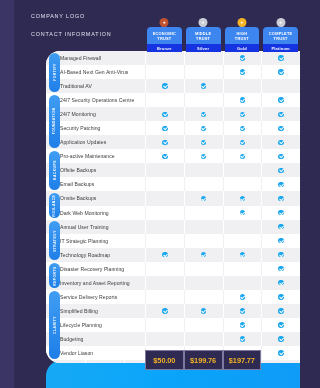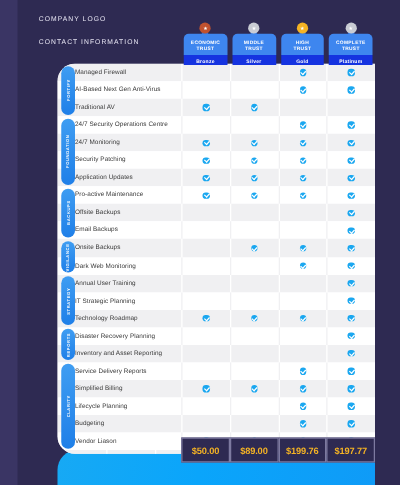--- a/index.html
+++ b/index.html
@@ -128,7 +128,7 @@
   }
 
   
-  .prices { position:absolute; left:145px; top:350px; width:174px; height:20px; display:flex; }
+  .prices { position:absolute; left:145px; top:350px; width:148px; height:20px; display:flex; }
   .price {
     width:38.75px; height:20px;
     background:#2e2a52;

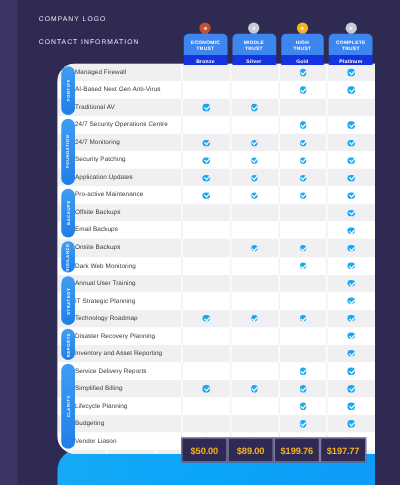--- a/index.html
+++ b/index.html
@@ -549,9 +549,6 @@
       <span>$50.00</span>
     </div>
     <div class="price">
-      <span>$89.00</span>
-    </div>
-    <div class="price">
       <span>$199.76</span>
     </div>
     <div class="price">

